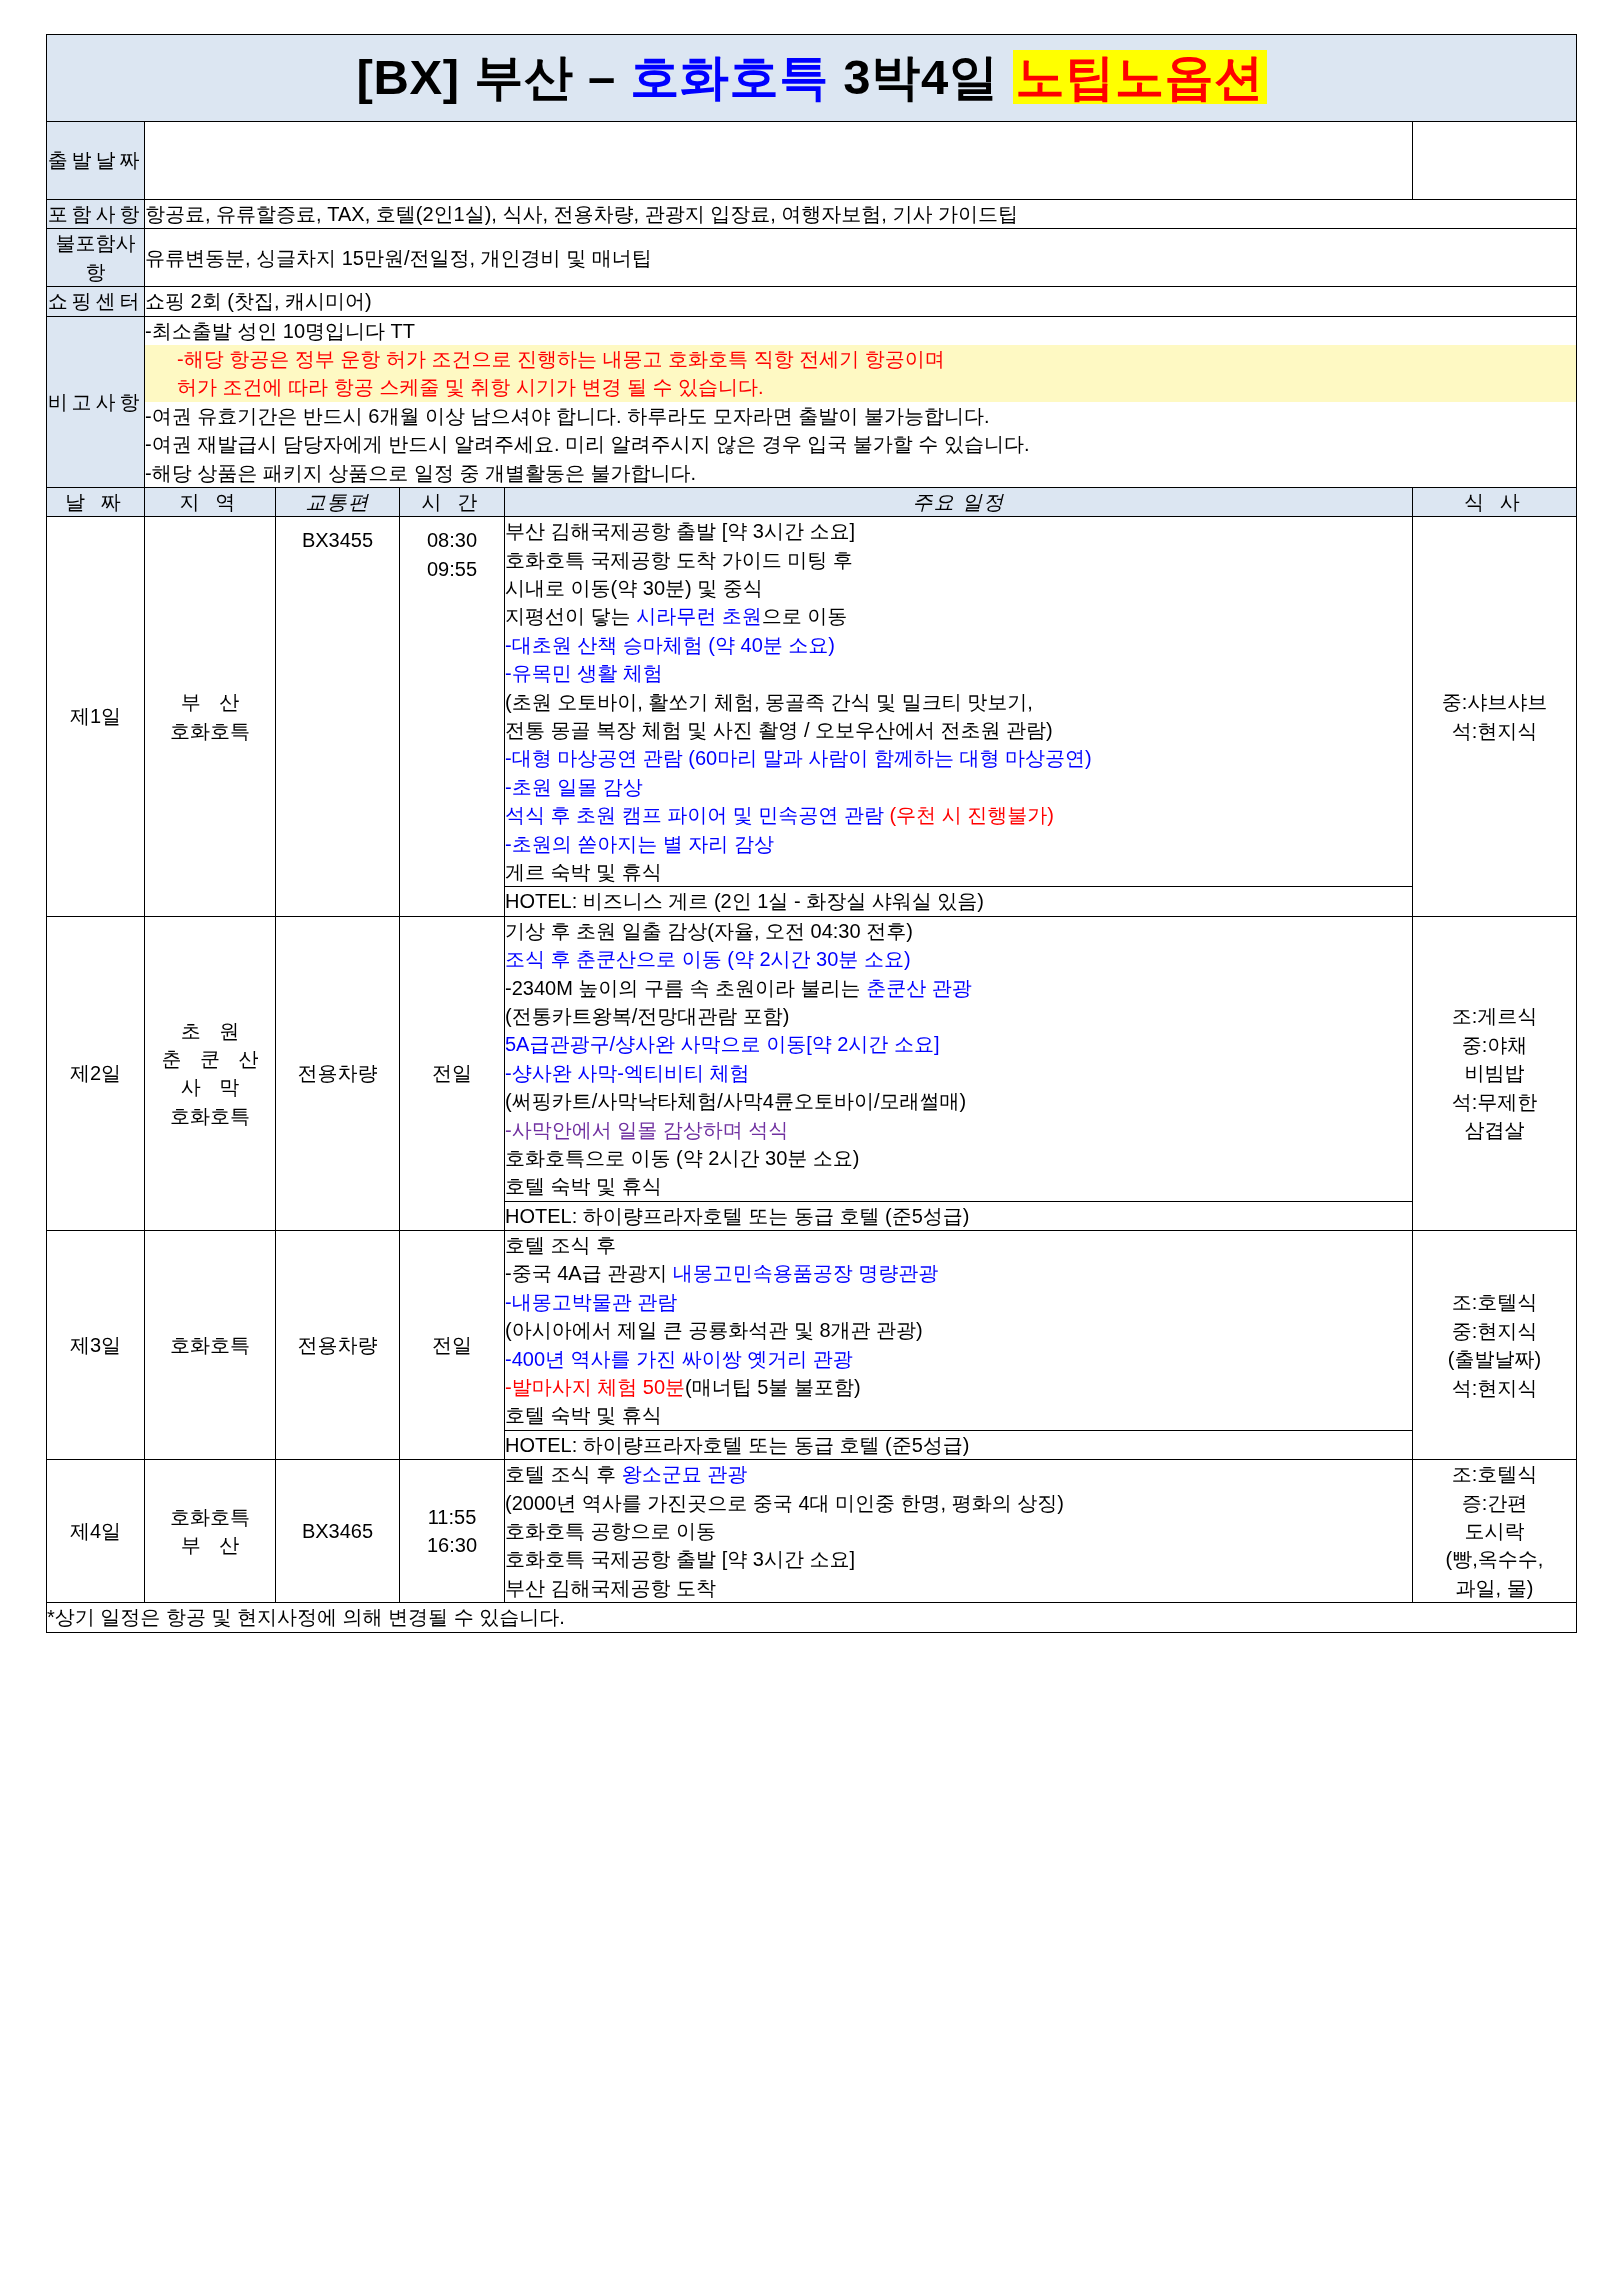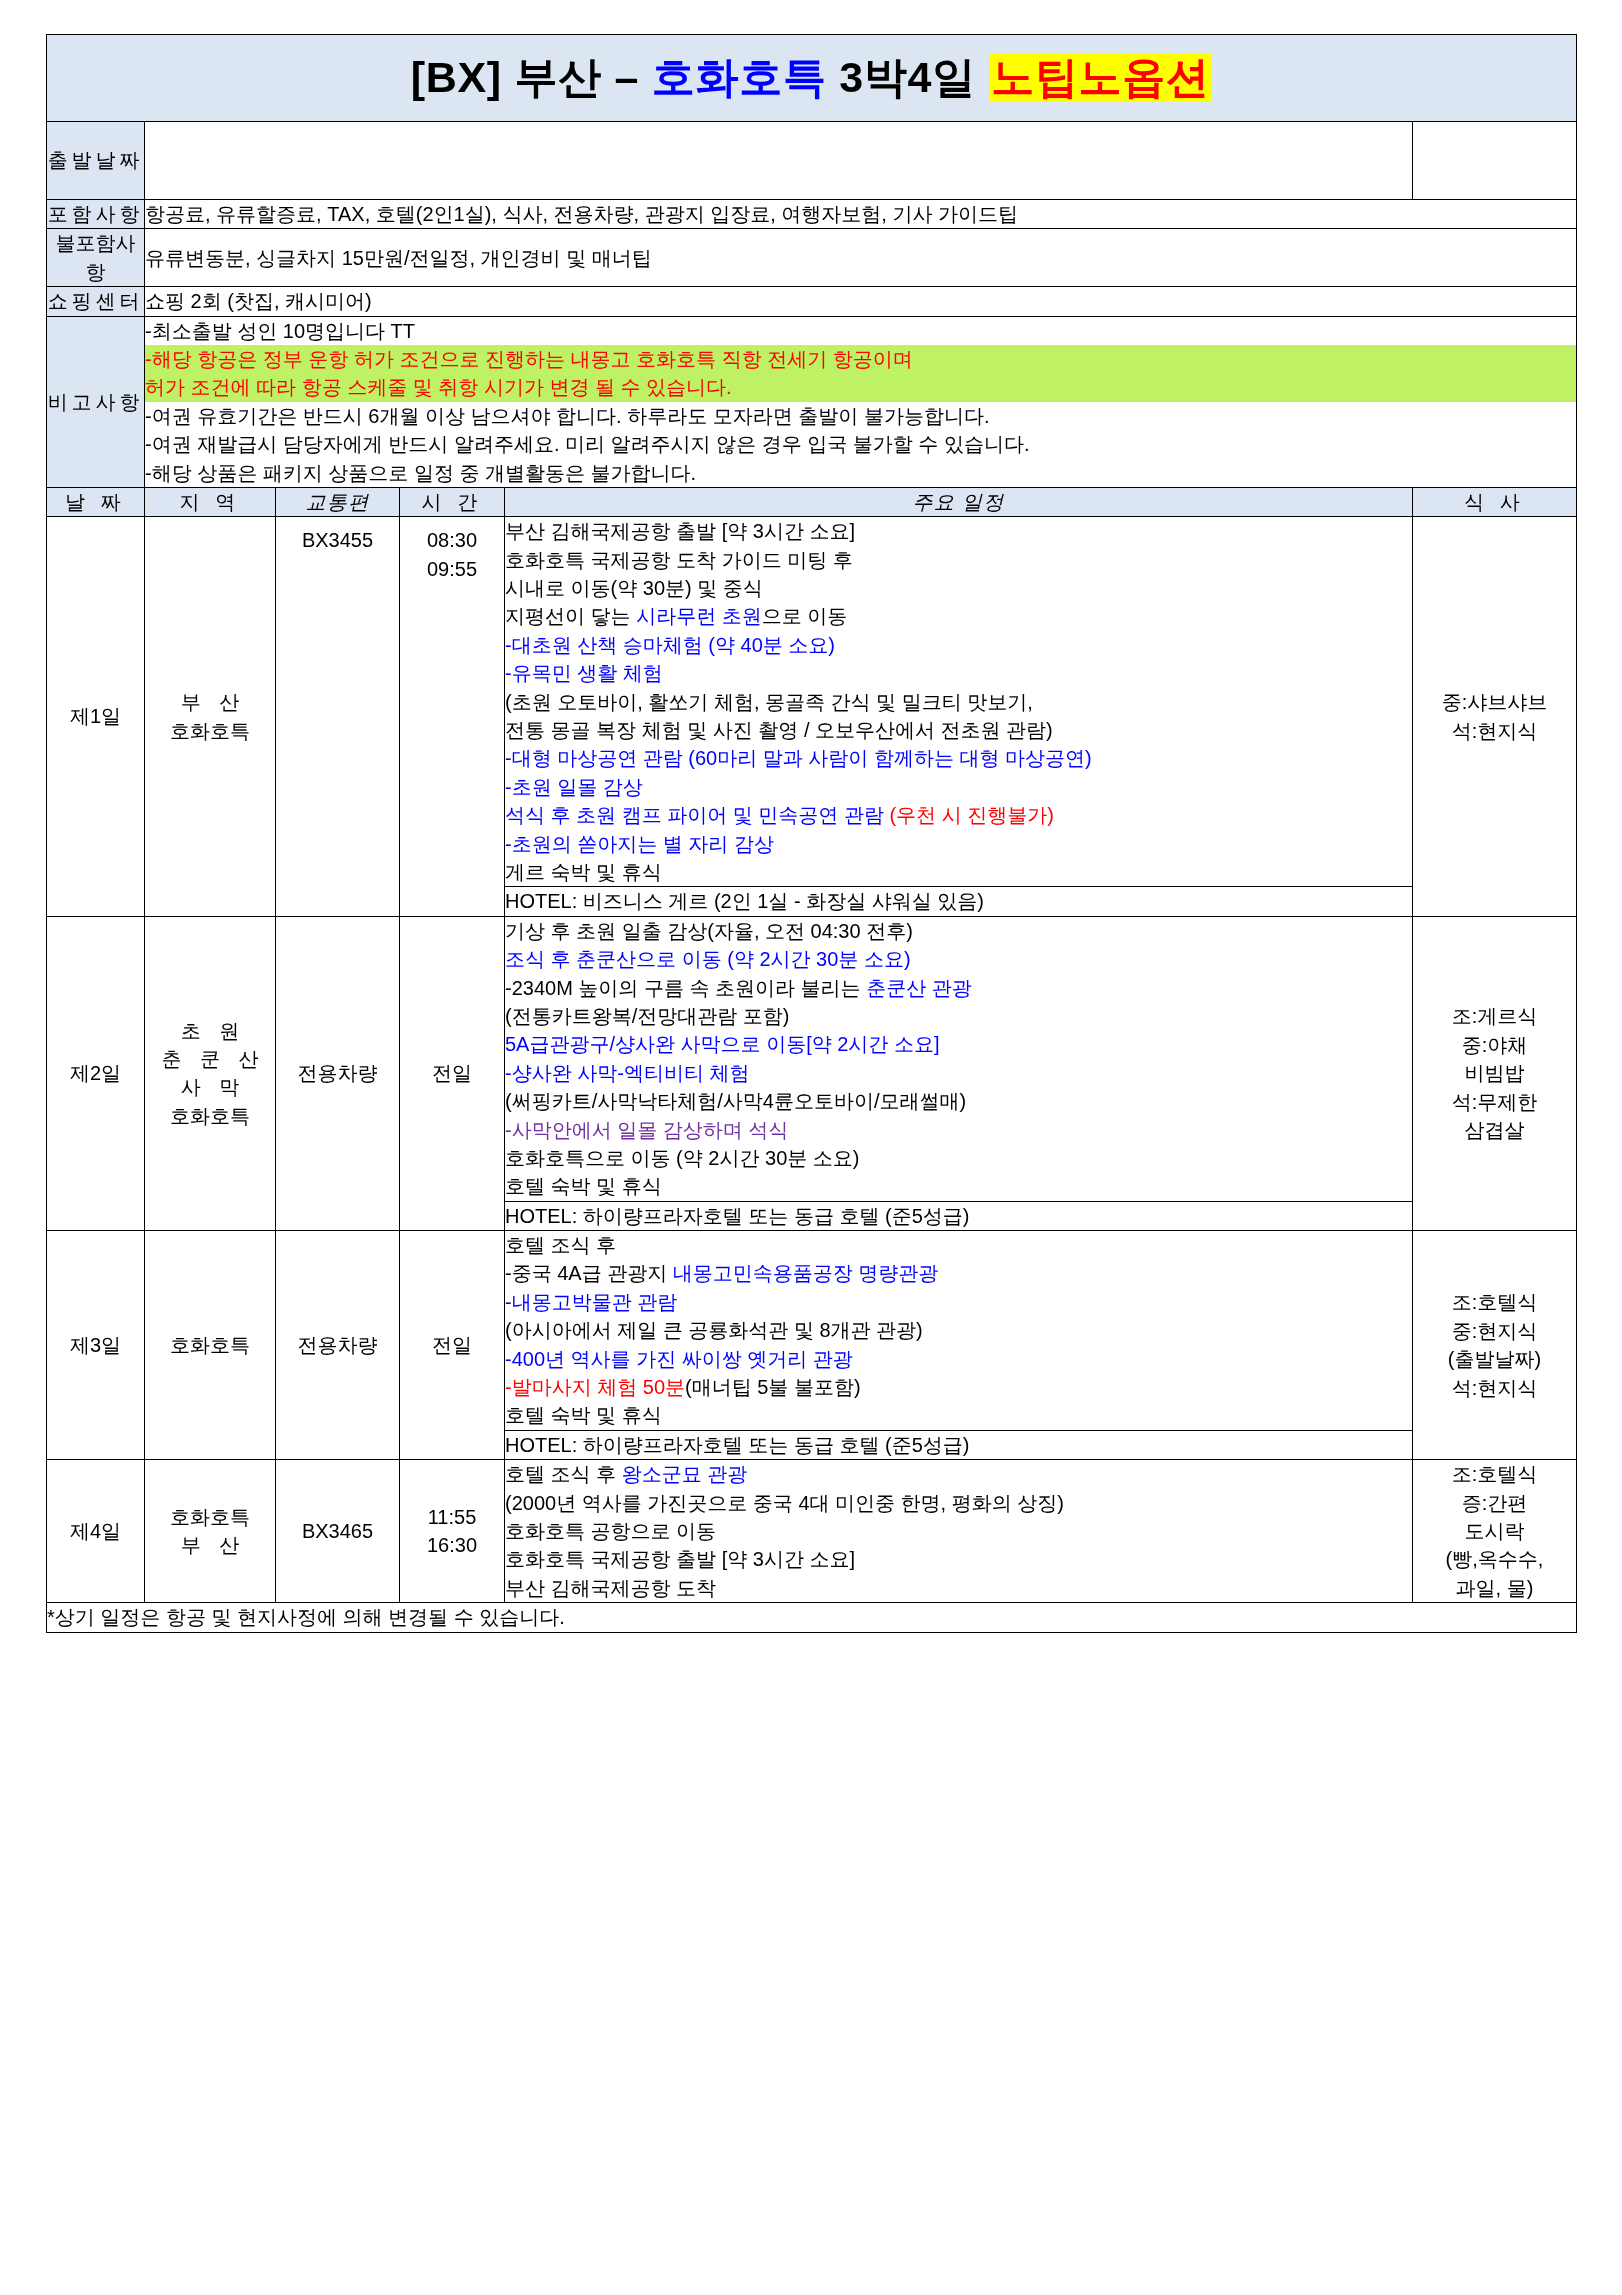--- a/index.html
+++ b/index.html
@@ -41,7 +41,7 @@
     height: 86px;
   }
   .title-text {
-    font-size: 43px;
+    font-size: 49px;
     font-weight: bold;
     letter-spacing: 0.7px;
     white-space: nowrap;

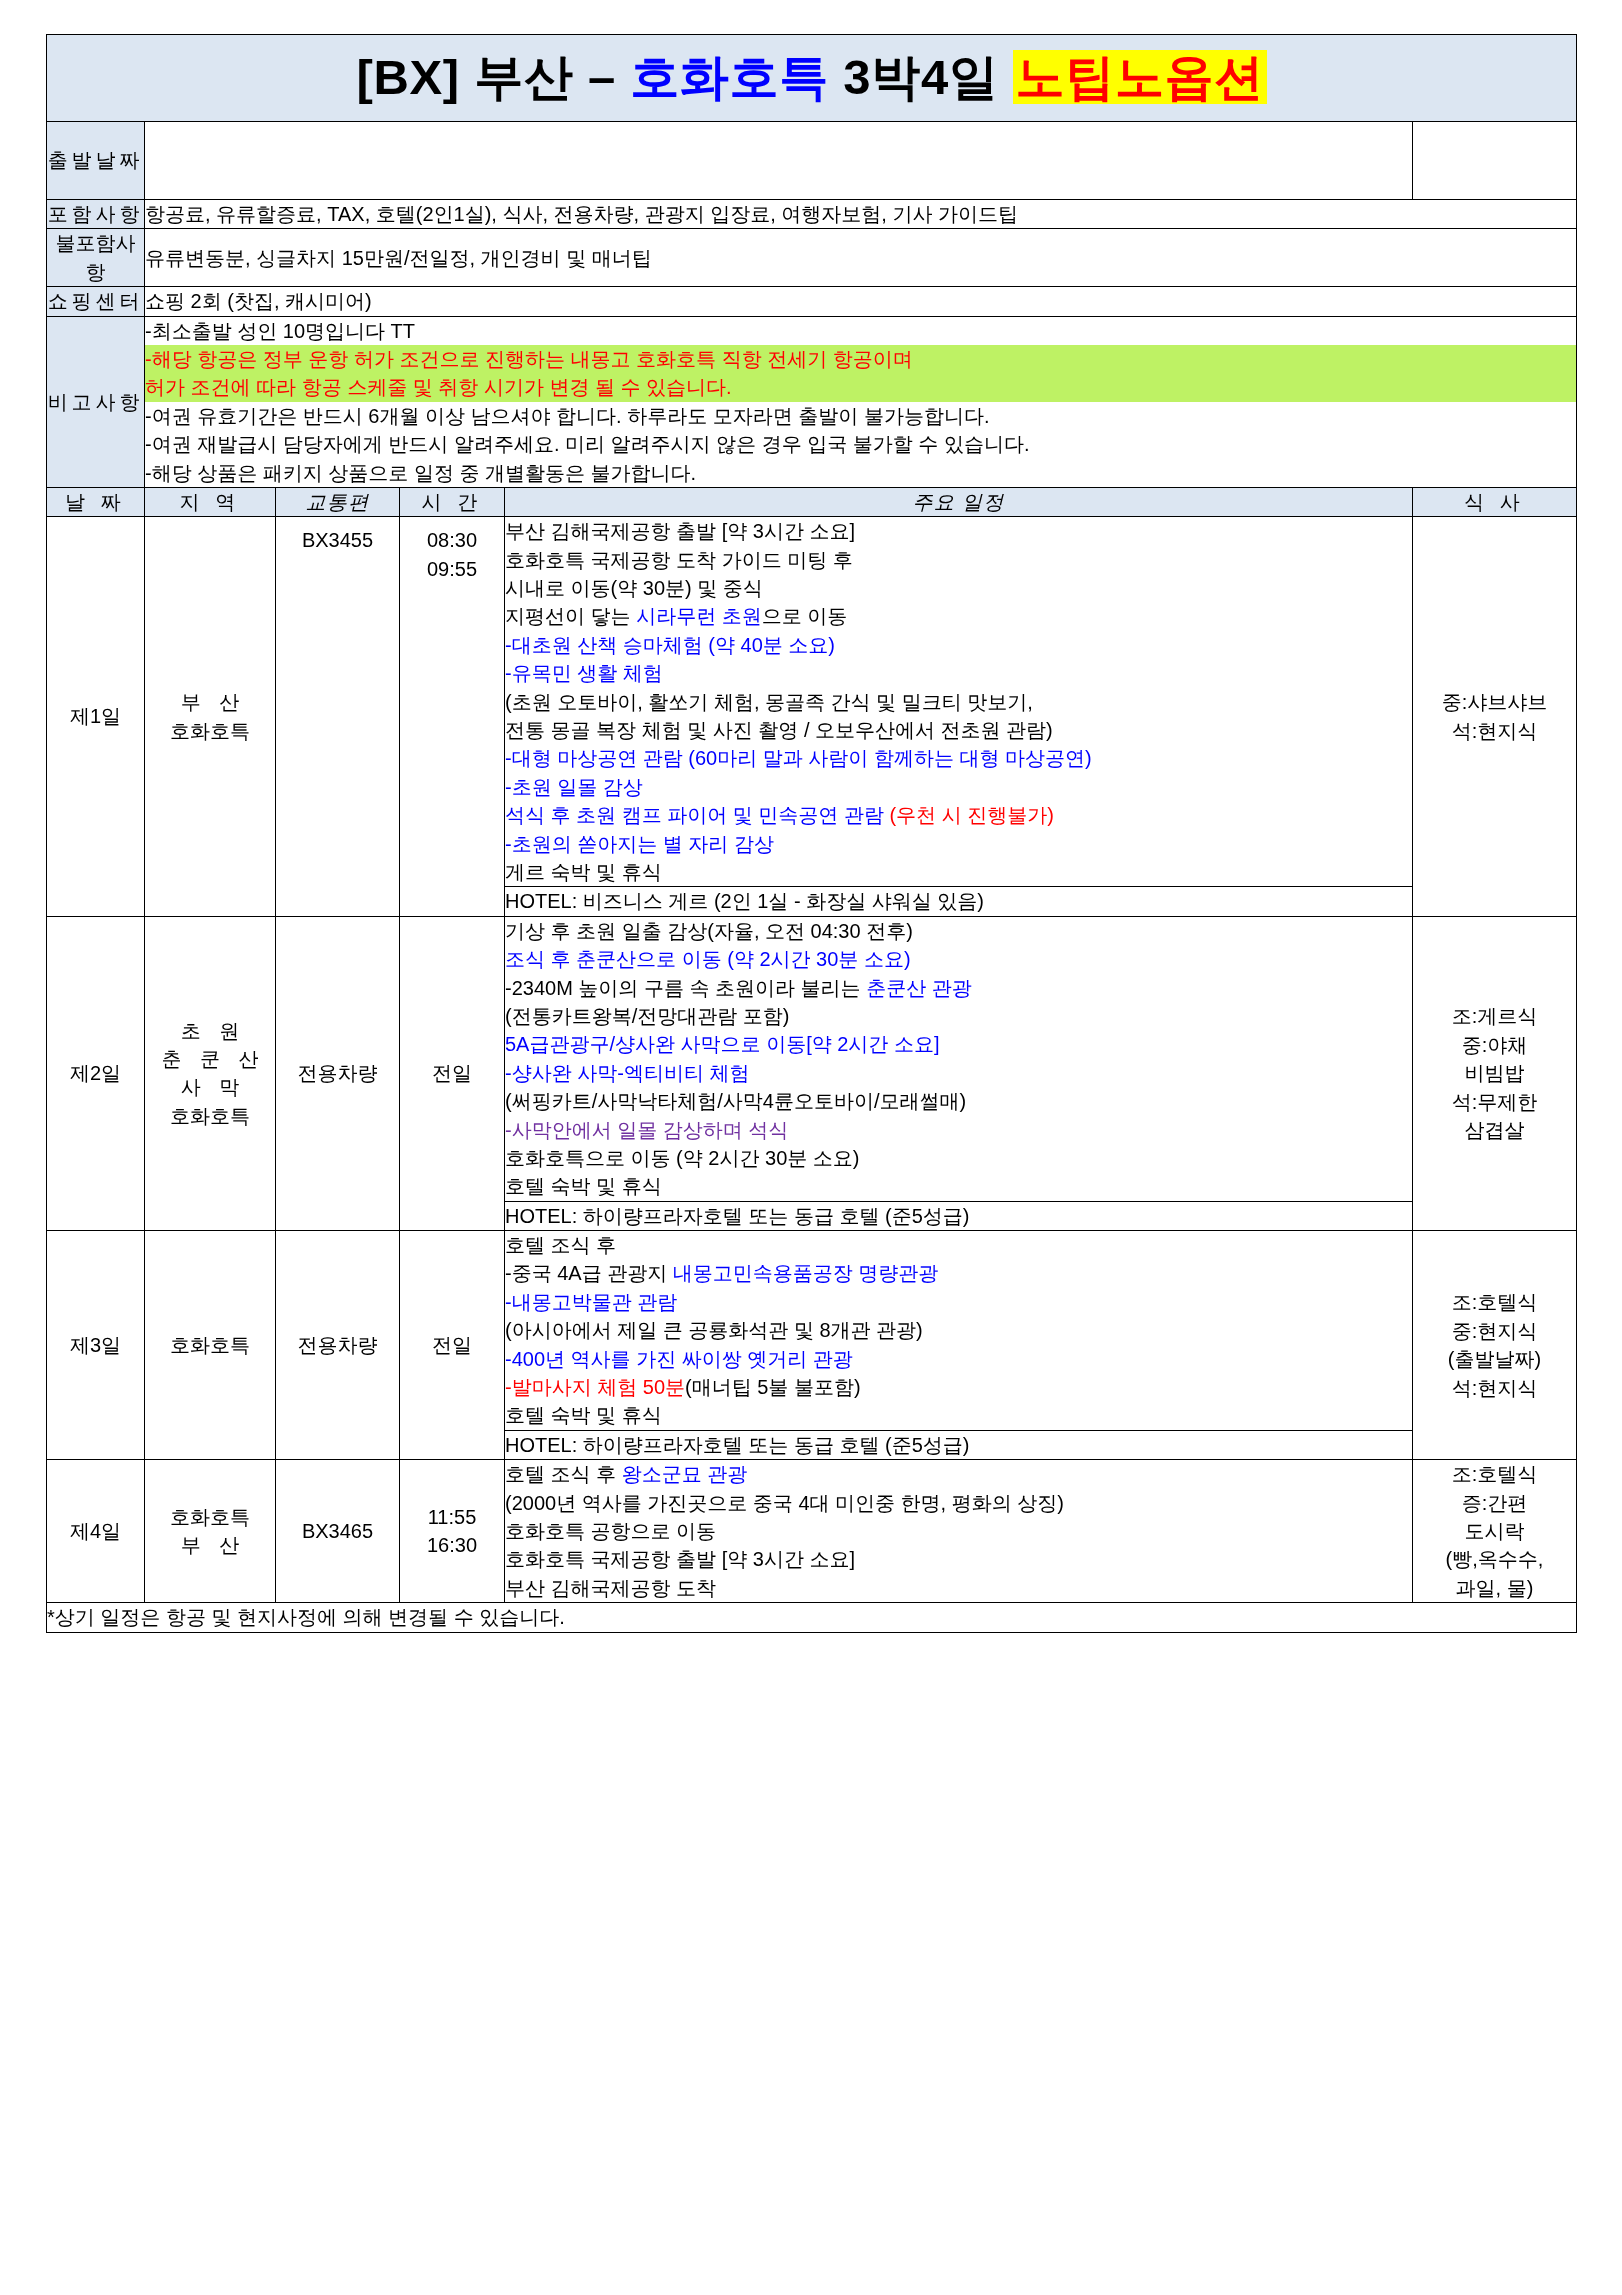--- a/index.html
+++ b/index.html
@@ -77,7 +77,7 @@
     line-height: 1.46;
   }
   .remark-box div { white-space: nowrap; }
-  .r-hl { background: #bef264; color: #ff0000; }
+  .r-hl { background: #fef9c3; color: #ff0000; padding-left: 32px; }
   
   .col-head {
     background: #dce6f2;

